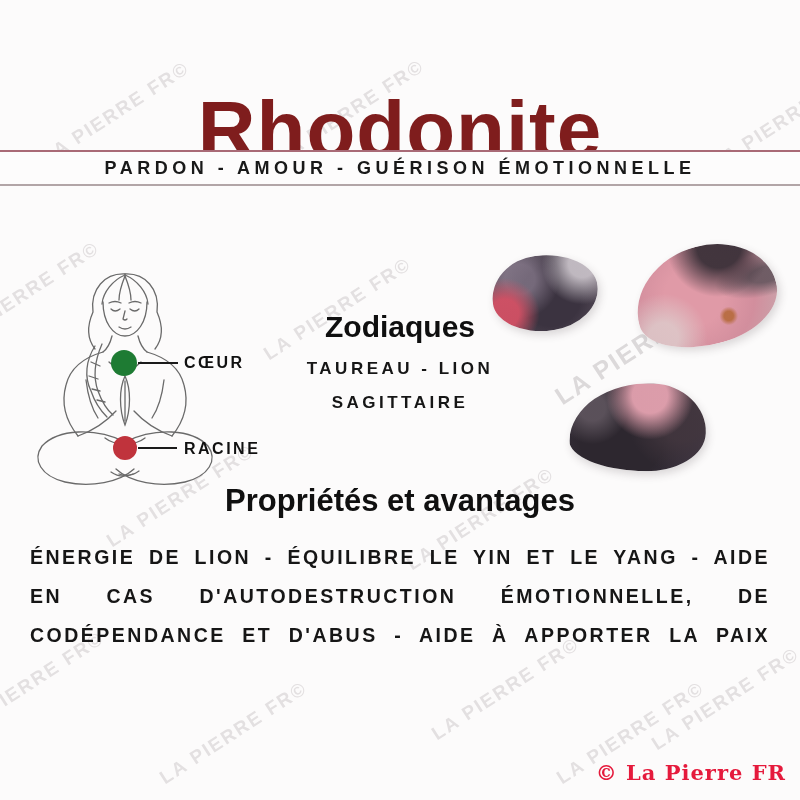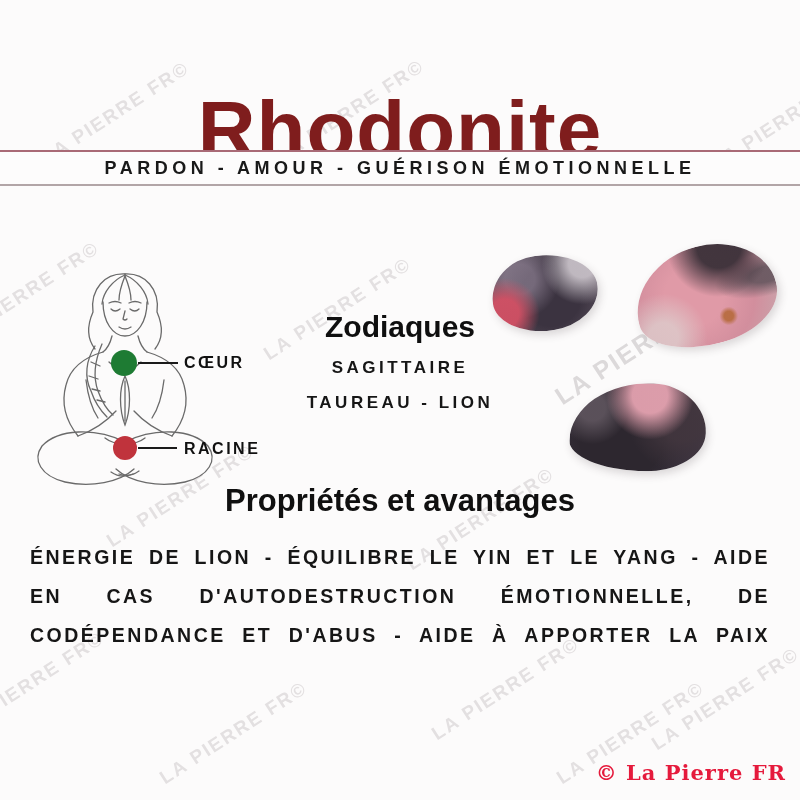--- a/index.html
+++ b/index.html
@@ -215,8 +215,8 @@
 
   <div class="zodiaques">
     <div class="zh">Zodiaques</div>
+    <div class="zl zl1">TAUREAU - LION</div>
     <div class="zl zl2">SAGITTAIRE</div>
-    <div class="zl zl1">TAUREAU - LION</div>
   </div>
 
   <div class="stone stone1"></div>

